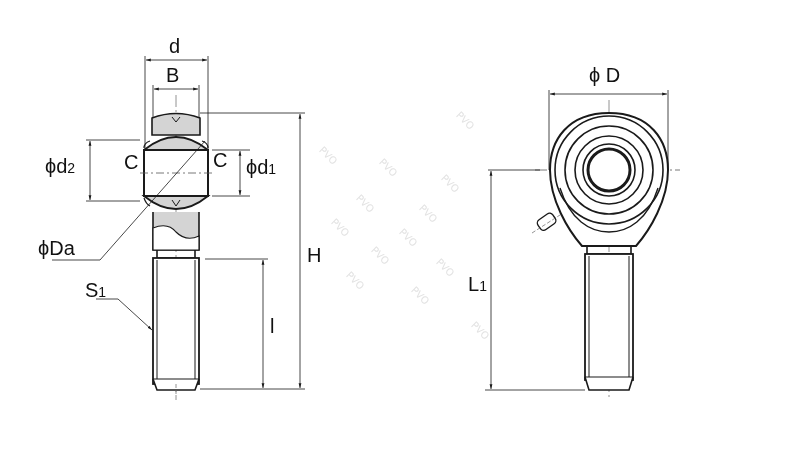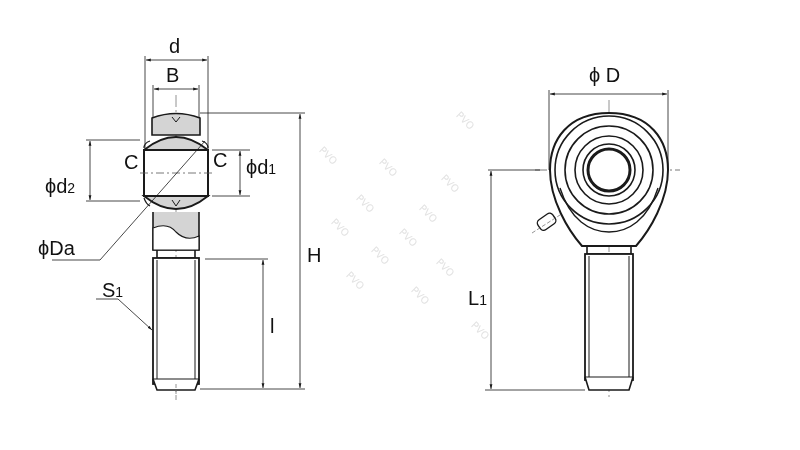--- a/index.html
+++ b/index.html
@@ -140,7 +140,7 @@
 <div class="lbl big" style="left:124px;top:152px">C</div>
 <div class="lbl big" style="left:213px;top:150px">C</div>
 
-<div class="lbl" style="left:45px;top:176px">
+<div class="lbl" style="left:45px;top:156px">
   <span class="big">ϕd</span><span class="sub">2</span>
 </div>
 <div class="lbl" style="left:246px;top:157px">

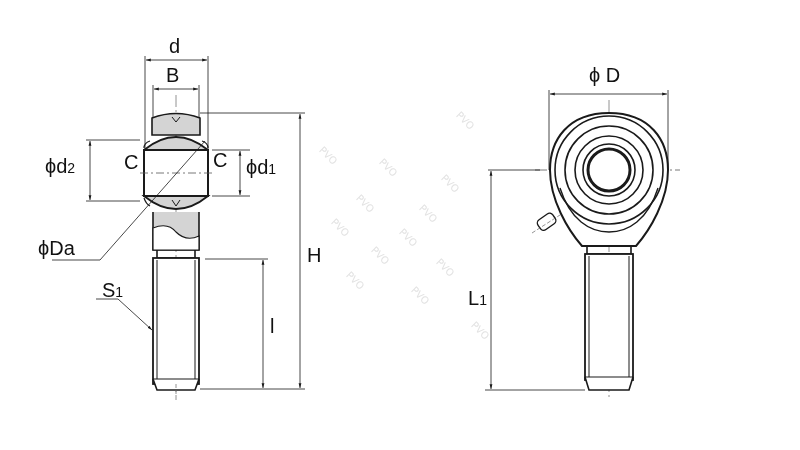--- a/index.html
+++ b/index.html
@@ -147,7 +147,7 @@
   <span class="big">ϕd</span><span class="sub">1</span>
 </div>
 <div class="lbl big" style="left:38px;top:238px">ϕDa</div>
-<div class="lbl" style="left:102px;top:280px">
+<div class="lbl" style="left:85px;top:280px">
   <span class="big">S</span><span class="sub">1</span>
 </div>
 <div class="lbl big" style="left:307px;top:245px">H</div>

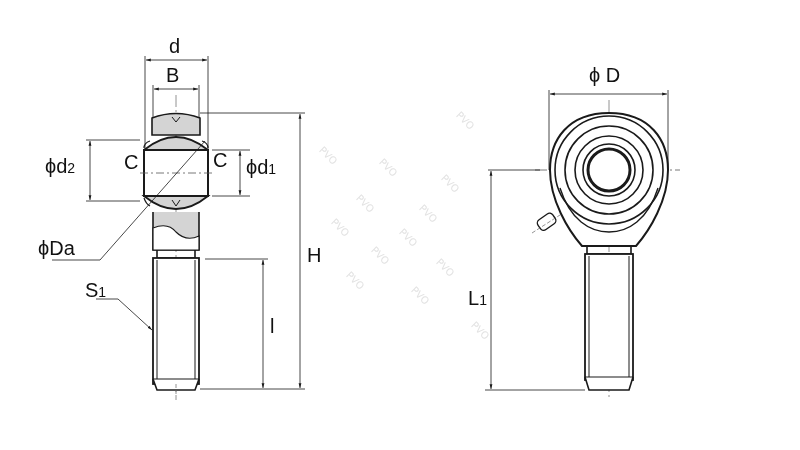--- a/index.html
+++ b/index.html
@@ -154,7 +154,7 @@
 <div class="lbl big" style="left:270px;top:316px">l</div>
 
 <div class="lbl big" style="left:589px;top:65px">ϕ D</div>
-<div class="lbl" style="left:468px;top:288px">
+<div class="lbl" style="left:468px;top:274px">
   <span class="big">L</span><span class="sub">1</span>
 </div>
 

